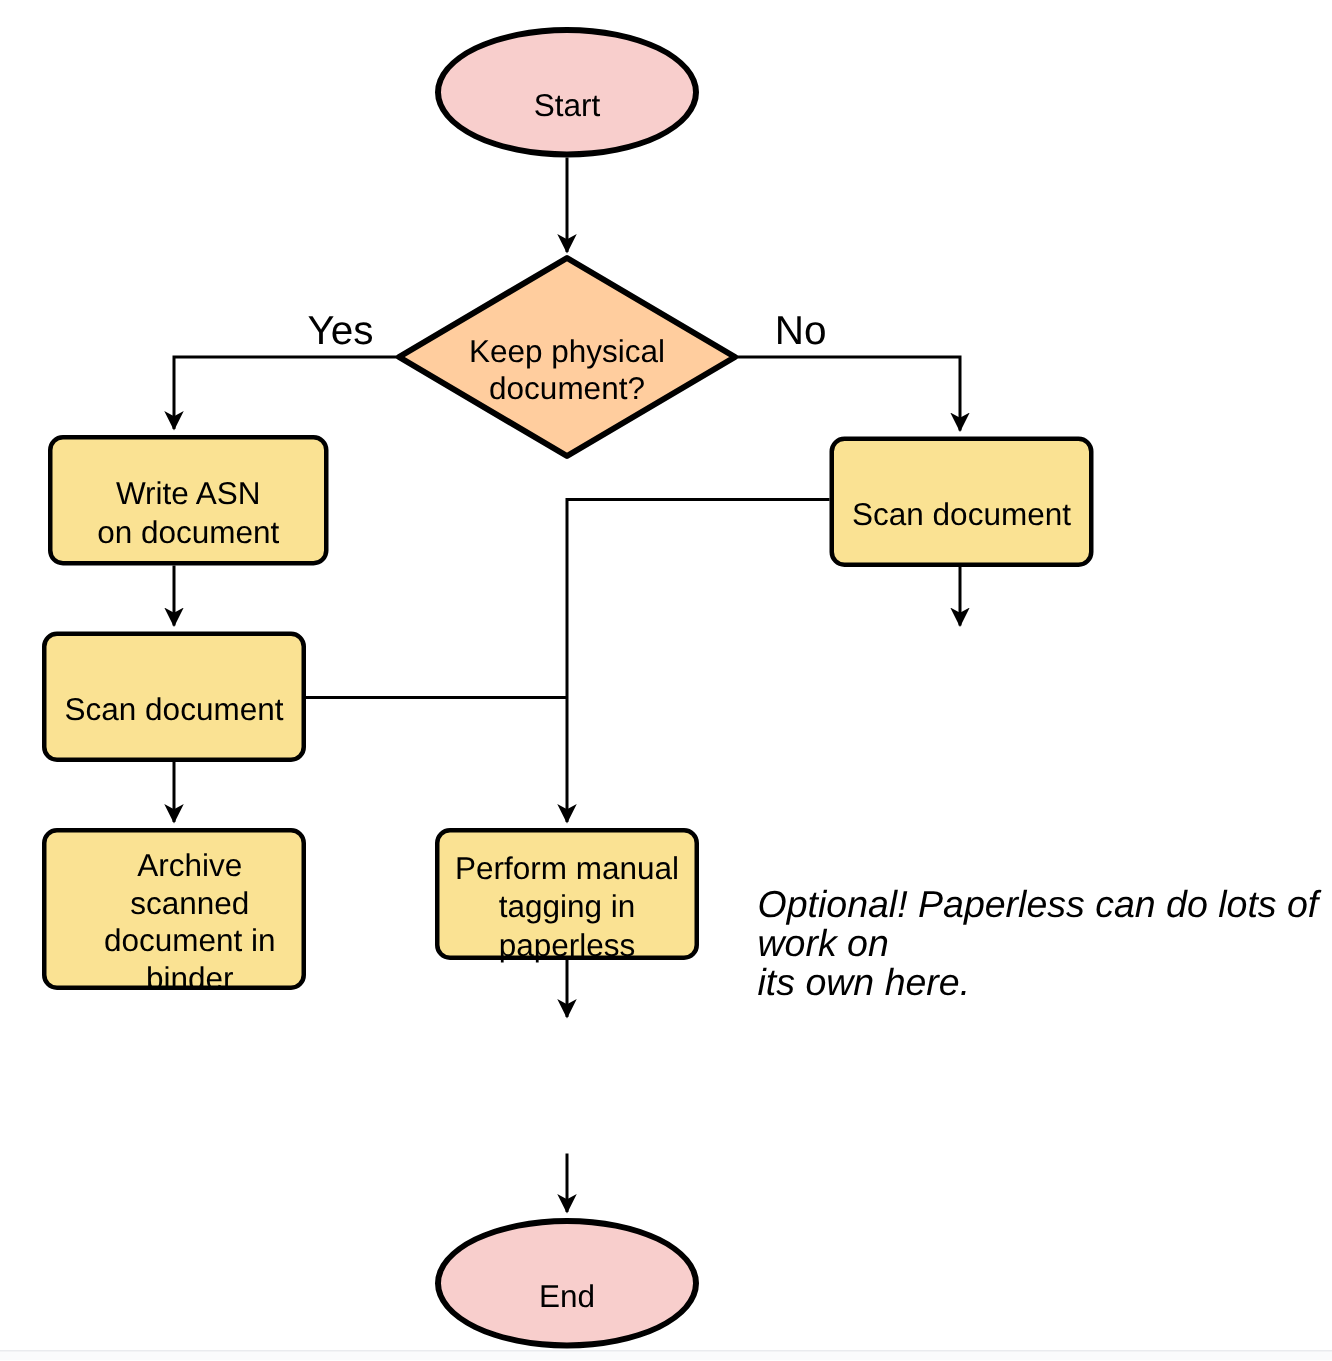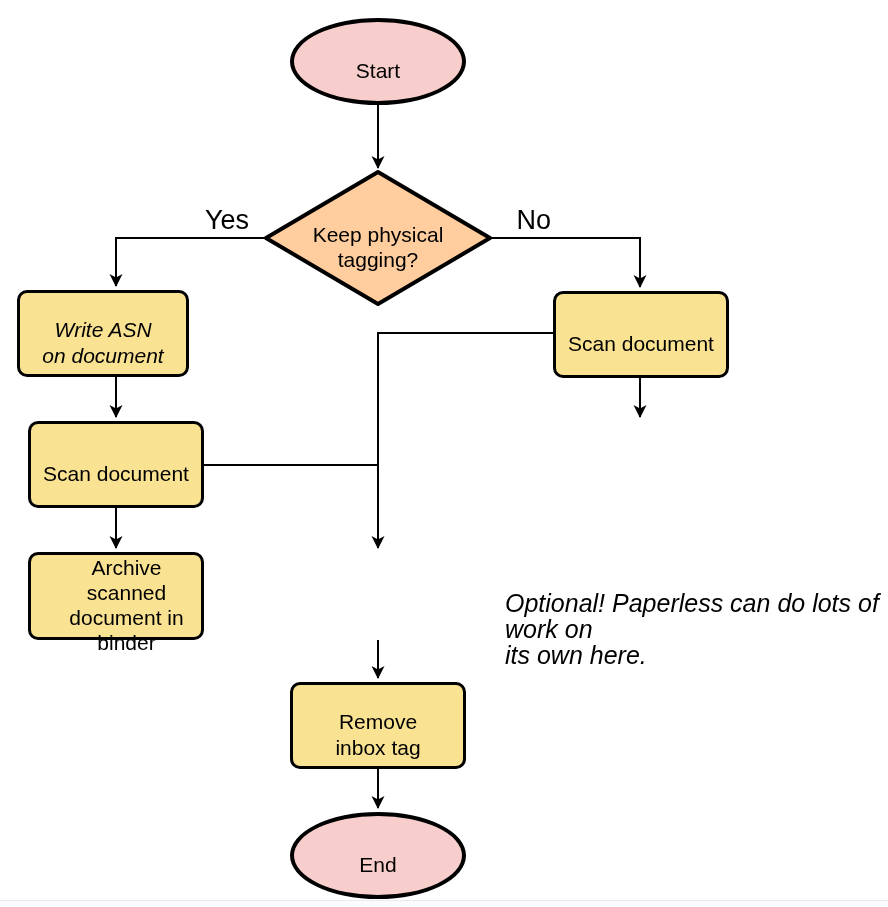--- a/index.html
+++ b/index.html
@@ -109,7 +109,7 @@
 
   <div class="decision-label" style="left:276px; top:172px; width:204px; height:132px;">
     <span class="node-label">Keep physical
-tagging?</span>
+document?</span>
   </div>
 
   <div class="edge-label" style="left:197px; top:209px; width:60px;">Yes</div>

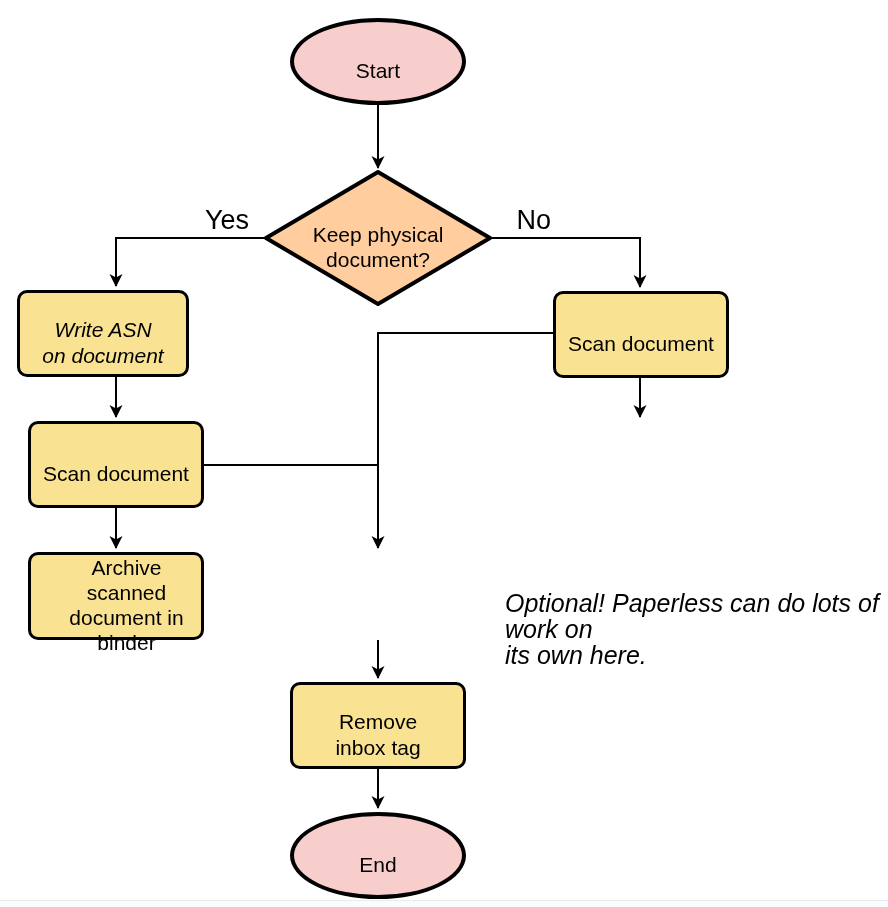--- a/index.html
+++ b/index.html
@@ -115,7 +115,7 @@
   <div class="edge-label" style="left:197px; top:209px; width:60px;">Yes</div>
   <div class="edge-label" style="left:491px; top:209px; width:60px;text-align:right;">No</div>
 
-  <div class="node process" style="left:17px; top:290px; width:172px; height:87px;font-style:italic;">
+  <div class="node process" style="left:32px; top:290px; width:187px; height:87px;">
     <span class="node-label">Write ASN
 on document</span>
   </div>

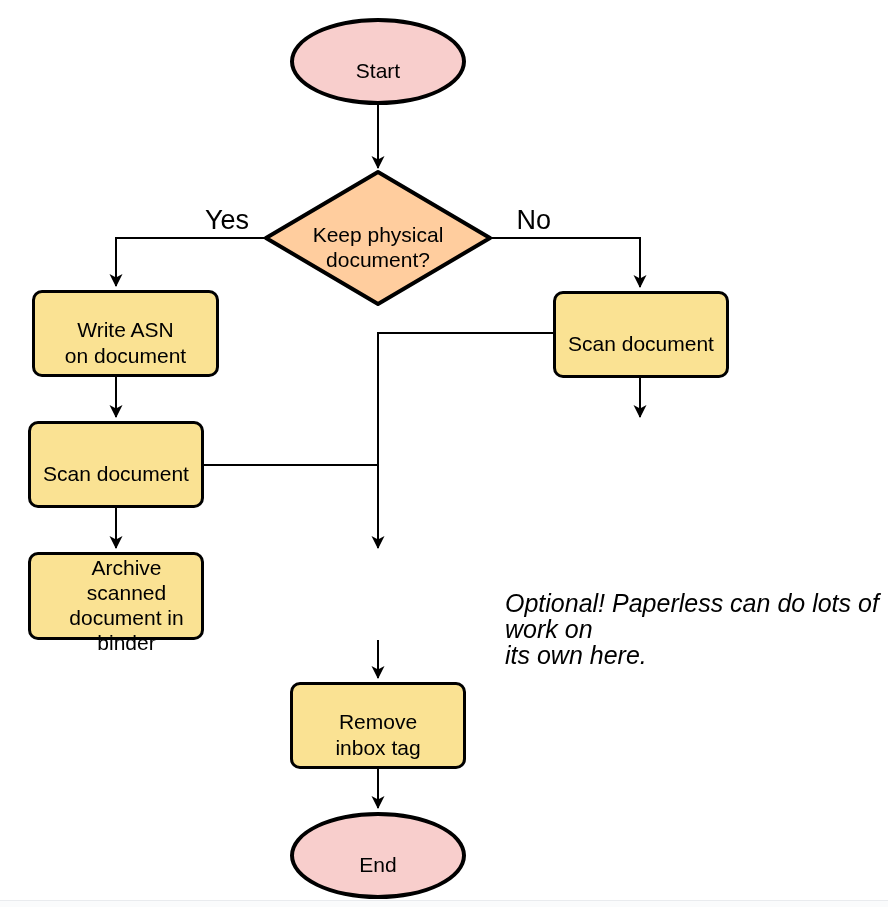--- a/index.html
+++ b/index.html
@@ -124,7 +124,7 @@
     <span class="node-label">Scan document</span>
   </div>
 
-  <div class="node process" style="left:28px; top:552px; width:176px; height:88px;padding-left:21px;">
+  <div class="node process" style="left:28px; top:552px; width:176px; height:108px;padding-left:21px;">
     <span class="node-label">Archive scanned
 document in
 binder</span>

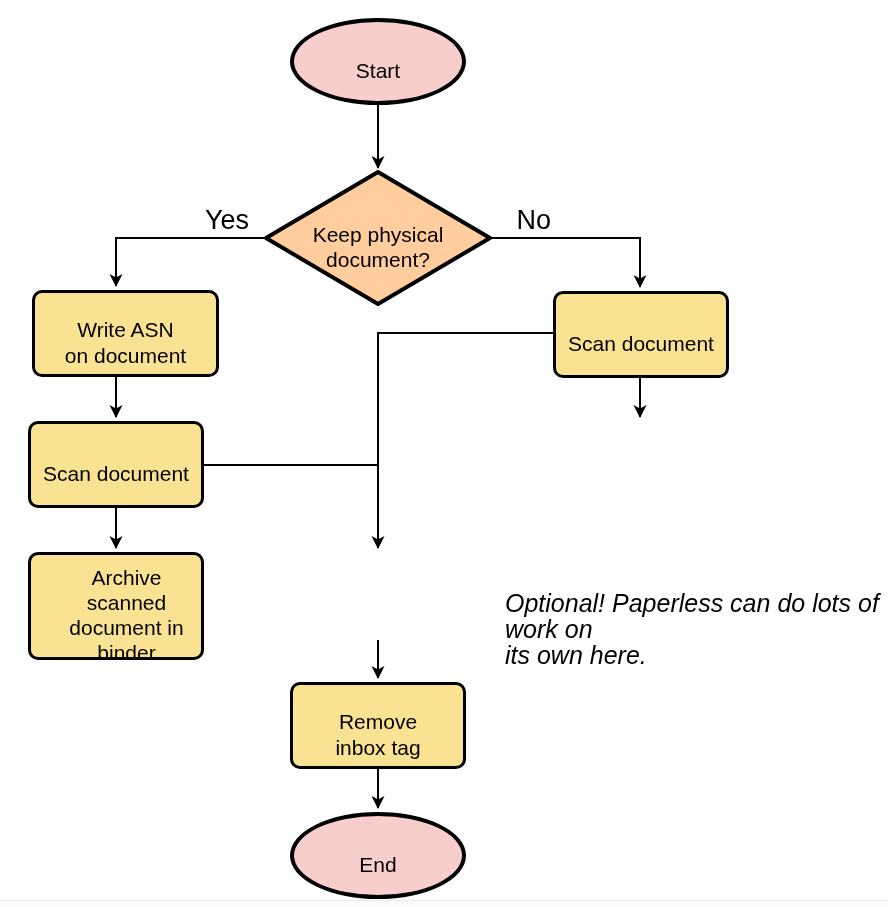--- a/index.html
+++ b/index.html
@@ -135,6 +135,11 @@
   </div>
 
 
+  <div class="node process" style="left:290px; top:552px; width:176px; height:88px;">
+    <span class="node-label">Perform manual
+tagging in
+paperless</span>
+  </div>
 
   <div class="note" style="left:481px; top:590px; width:400px;">Optional! Paperless can do lots of work on
 its own here.</div>

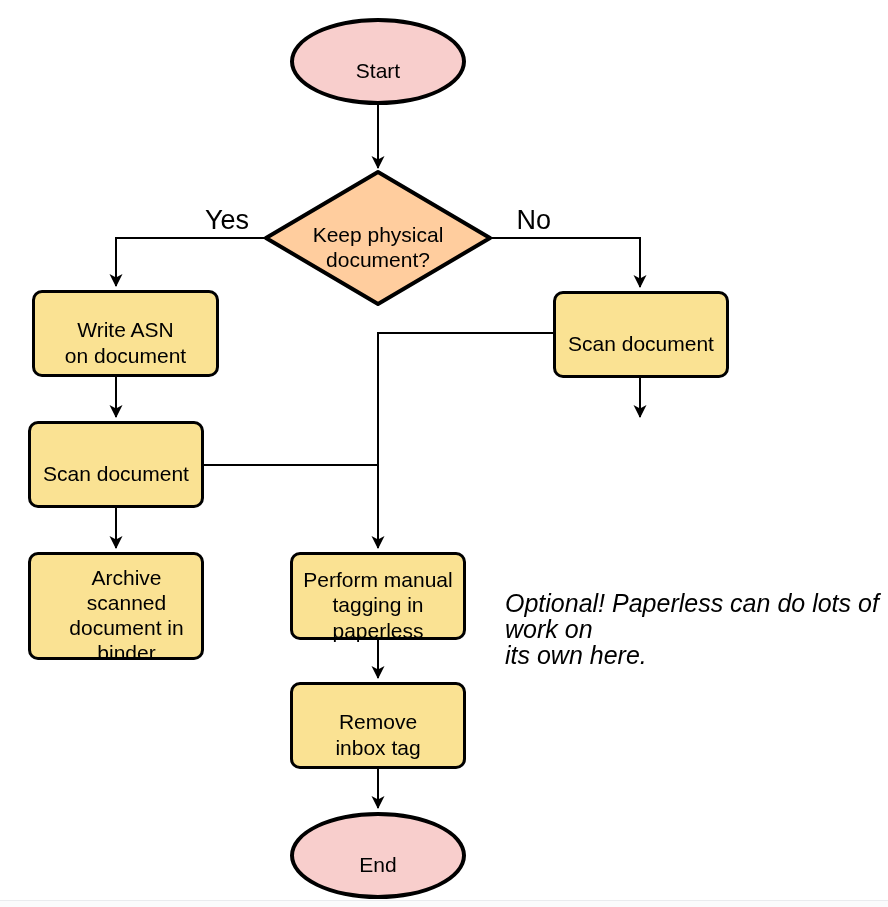--- a/index.html
+++ b/index.html
@@ -144,10 +144,6 @@
   <div class="note" style="left:481px; top:590px; width:400px;">Optional! Paperless can do lots of work on
 its own here.</div>
 
-  <div class="node process" style="left:290px; top:682px; width:176px; height:87px;">
-    <span class="node-label">Remove
-inbox tag</span>
-  </div>
 
   <div class="node terminal" style="left:290px; top:812px; width:176px; height:87px;text-align:center;">
     <span class="node-label">End</span>

